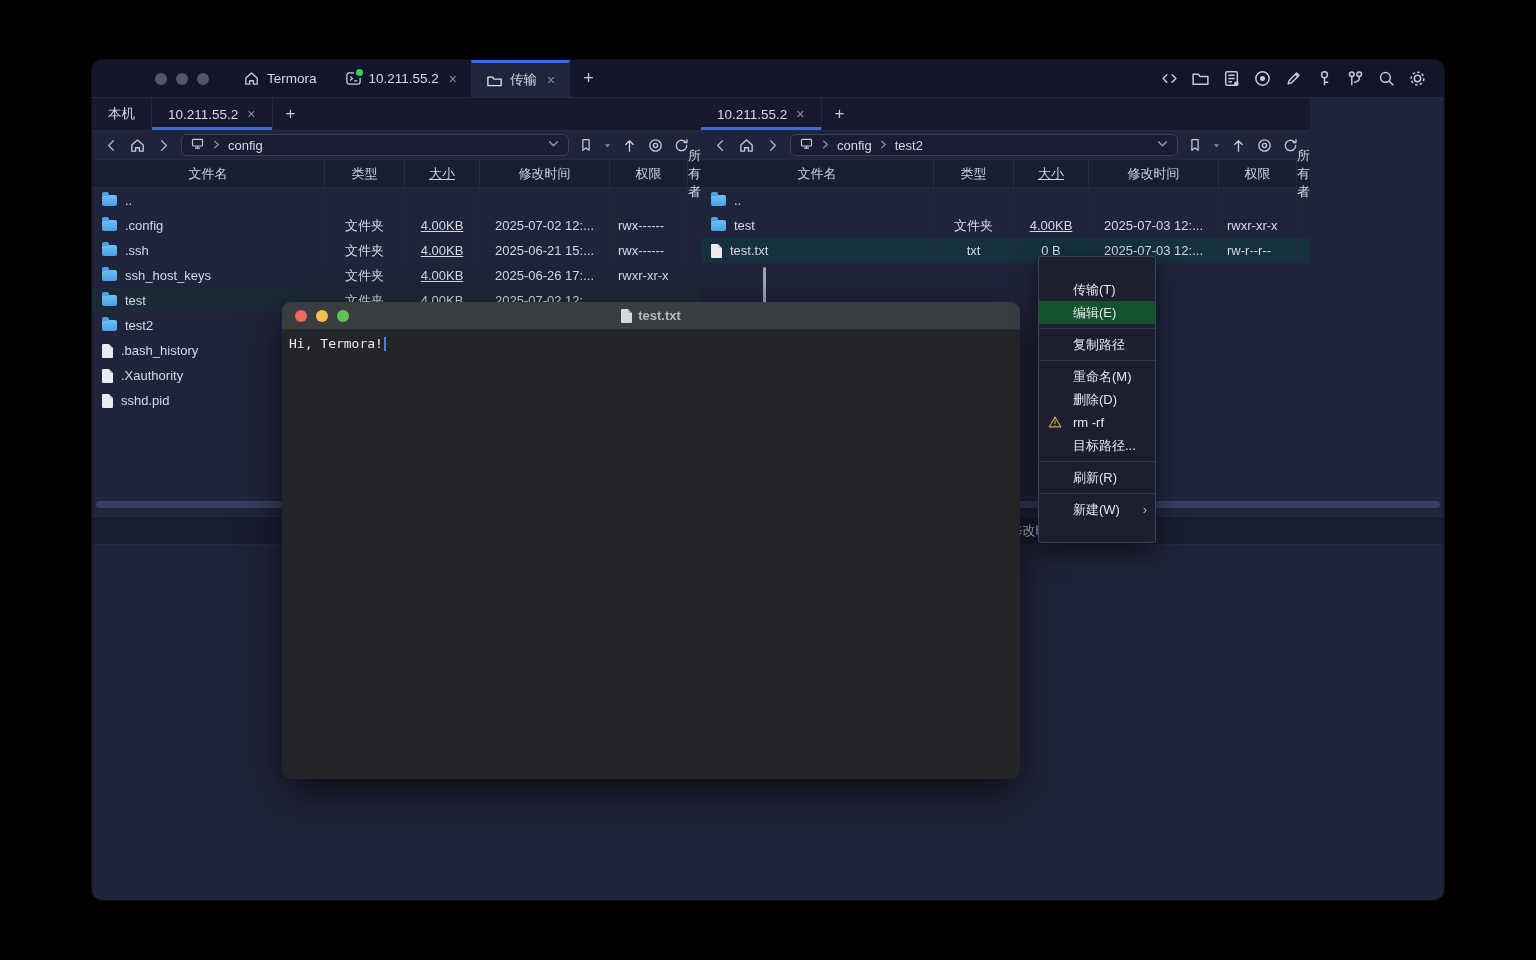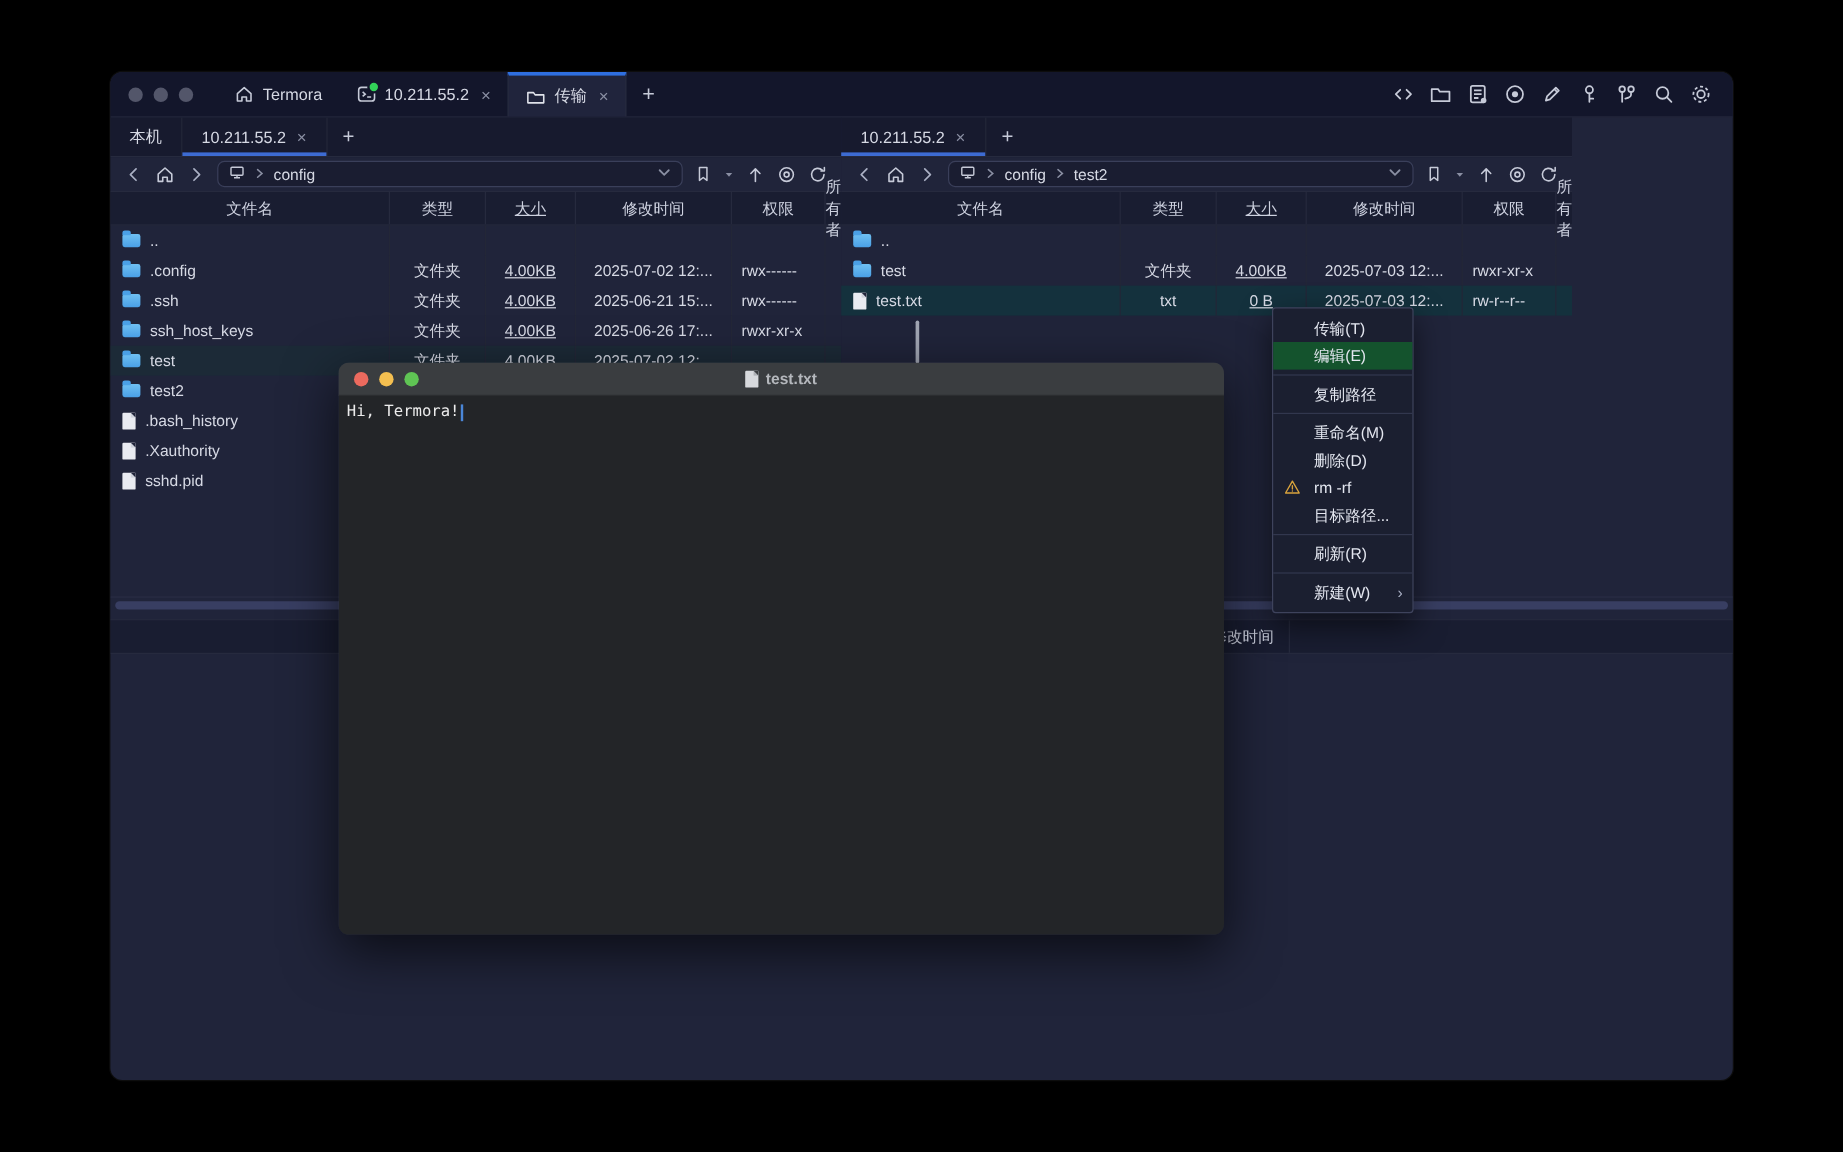--- a/index.html
+++ b/index.html
@@ -10,7 +10,7 @@
 
   
   .titlebar{position:absolute;left:0;top:0;width:100%;height:38px;background:#13162b;
-            display:flex;align-items:stretch;border-bottom:1px solid #262a3e;box-sizing:border-box;}
+            display:flex;align-items:stretch;border-bottom:1px solid #262a3e;box-sizing:border-box;padding-left:48px;}
   .lights{display:flex;gap:9px;align-items:center;padding:0 20px 0 15px;}
   .light{width:12px;height:12px;border-radius:50%;background:#53566a;}
   .mtab{display:flex;align-items:center;gap:7px;padding:0 14px;color:#d6d9e4;font-size:13.5px;position:relative;}

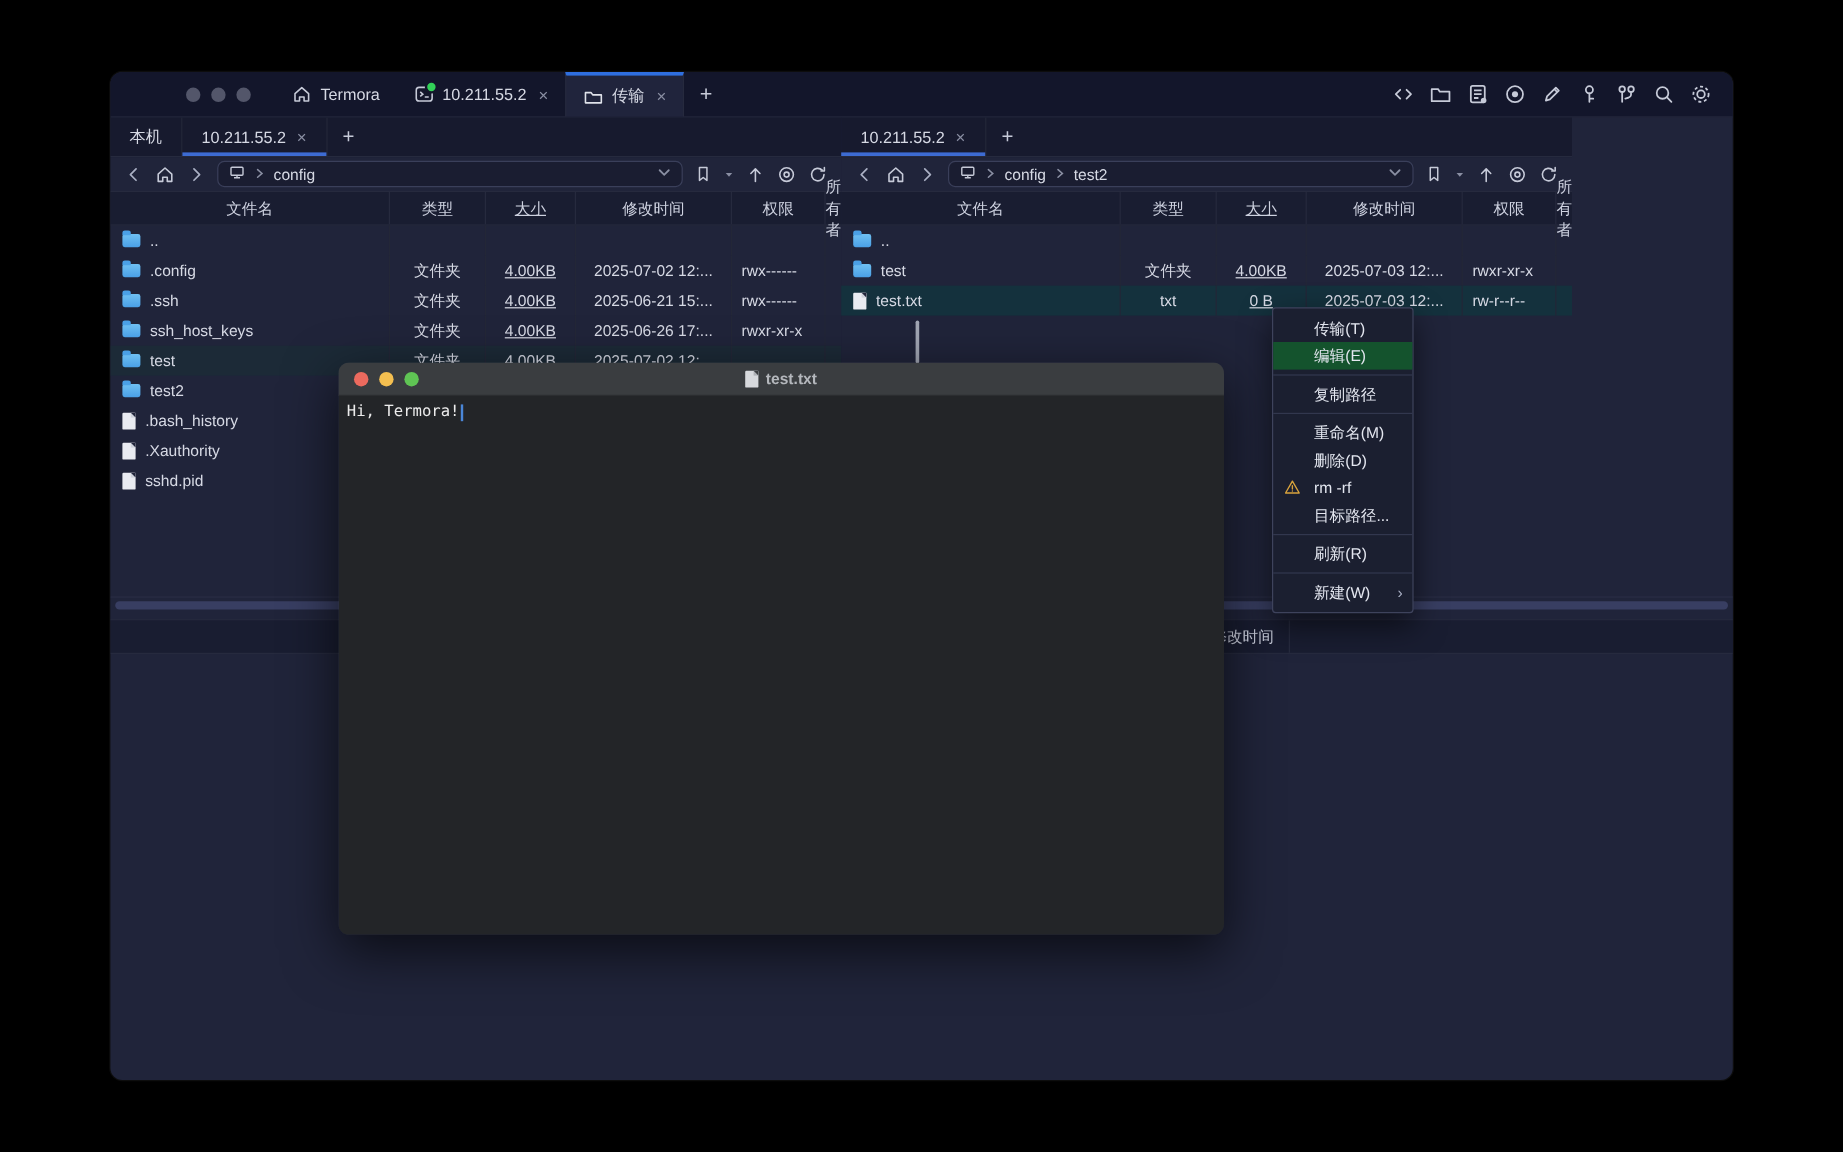--- a/index.html
+++ b/index.html
@@ -107,8 +107,8 @@
   .cursor{display:inline-block;width:2px;height:14px;background:#4a86d8;vertical-align:text-bottom;margin-left:1px;}
 
   
-  .ctx{position:absolute;left:1060px;top:256px;width:118px;background:#1b1f30;border:1px solid #3e435c;
-       border-radius:3px;padding:5px 0;z-index:60;box-shadow:0 10px 26px rgba(0,0,0,.55);box-sizing:border-box;}
+  .ctx{position:absolute;left:1038px;top:256px;width:118px;background:#1b1f30;border:1px solid #3e435c;
+       border-radius:3px;padding:21px 0;z-index:60;box-shadow:0 10px 26px rgba(0,0,0,.55);box-sizing:border-box;}
   .mi{height:23px;display:flex;align-items:center;padding:0 8px 0 34px;color:#e4e7f0;font-size:13px;position:relative;}
   .mi.hl{background:#14532d;}
   .mi .wicon{position:absolute;left:9px;top:4px;}

